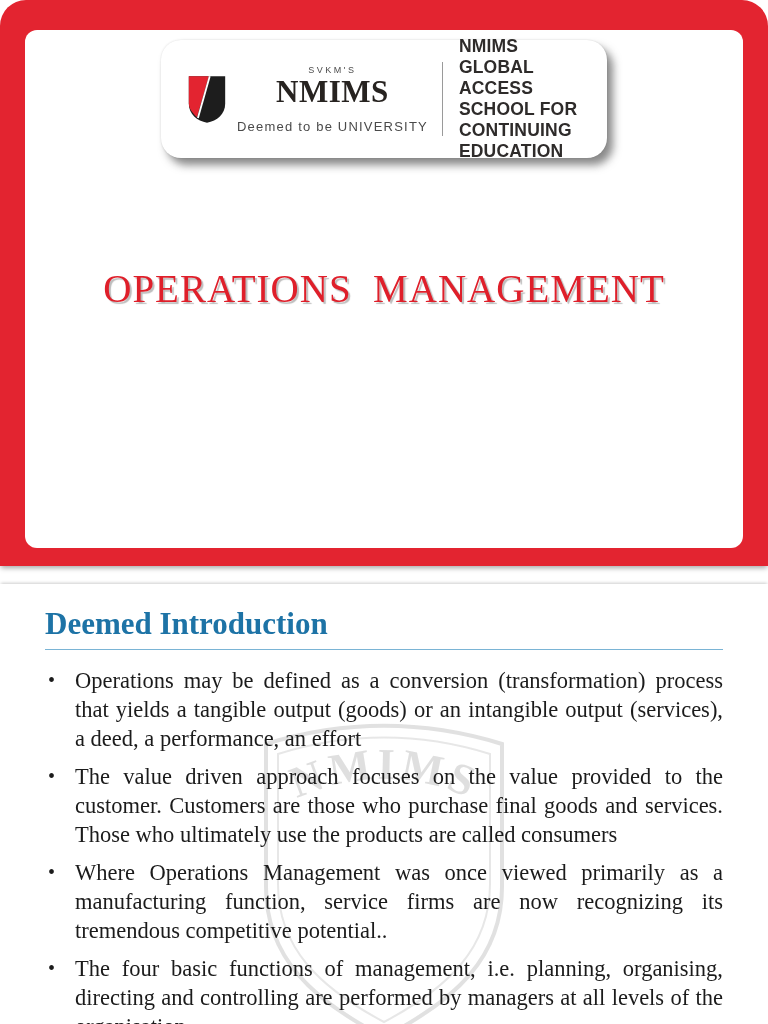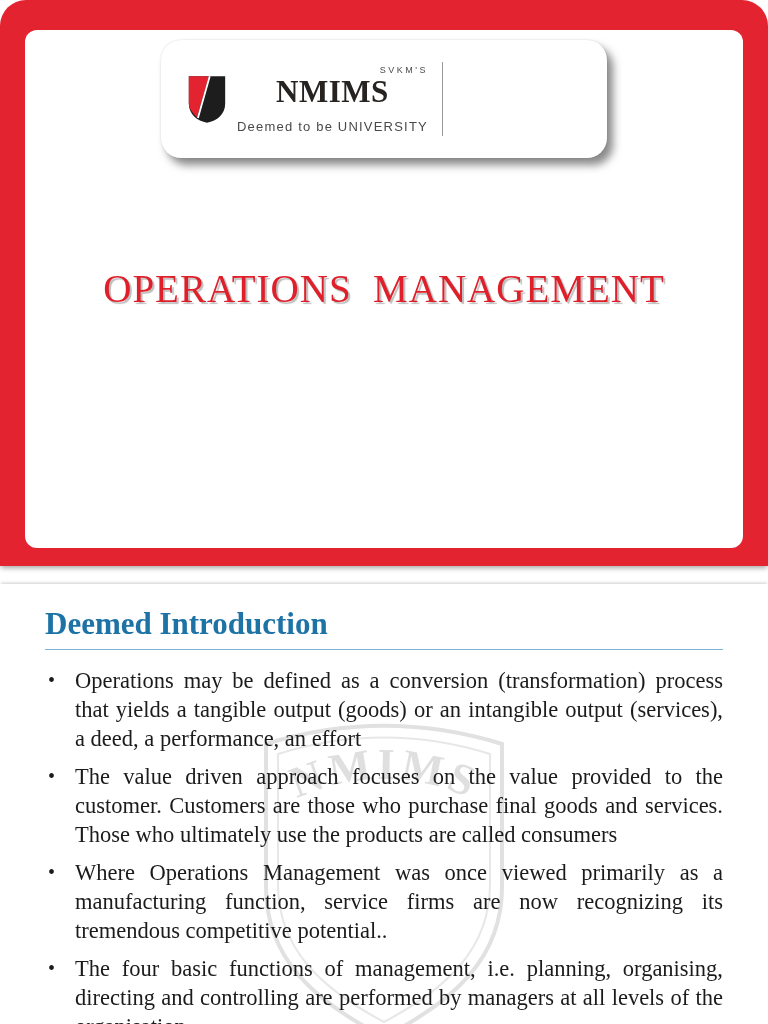--- a/index.html
+++ b/index.html
@@ -176,6 +176,11 @@
             </div>
           </div>
           <div class="logo-divider"></div>
+          <div class="logo-right">
+            <div>NMIMS GLOBAL ACCESS</div>
+            <div>SCHOOL FOR</div>
+            <div>CONTINUING EDUCATION</div>
+          </div>
         </div>
 
         <h1 class="slide-title-text">OPERATIONS  MANAGEMENT</h1>

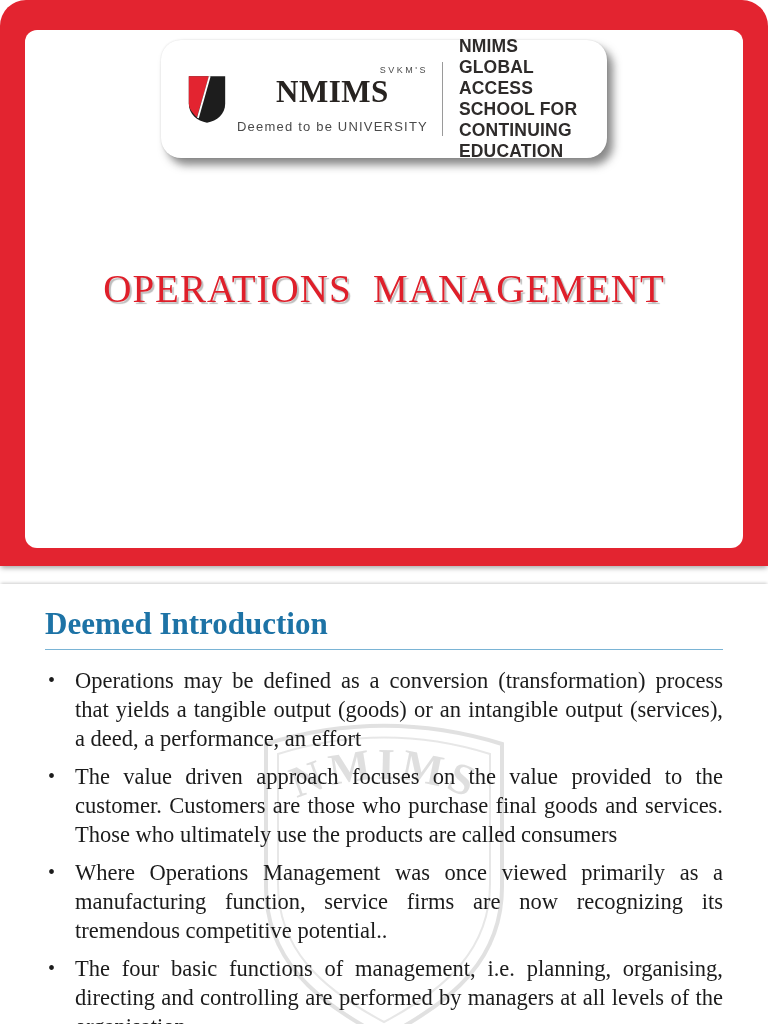--- a/index.html
+++ b/index.html
@@ -57,7 +57,7 @@
   .svkms {
     font-family: "Liberation Sans", sans-serif;
     font-size: 9px; letter-spacing: 2.5px; color: #4a4a4a;
-    text-align: right; margin-bottom: 1px;
+    text-align: center; margin-bottom: 1px;
   }
   .nmims-word {
     font-family: "Liberation Serif", serif;

